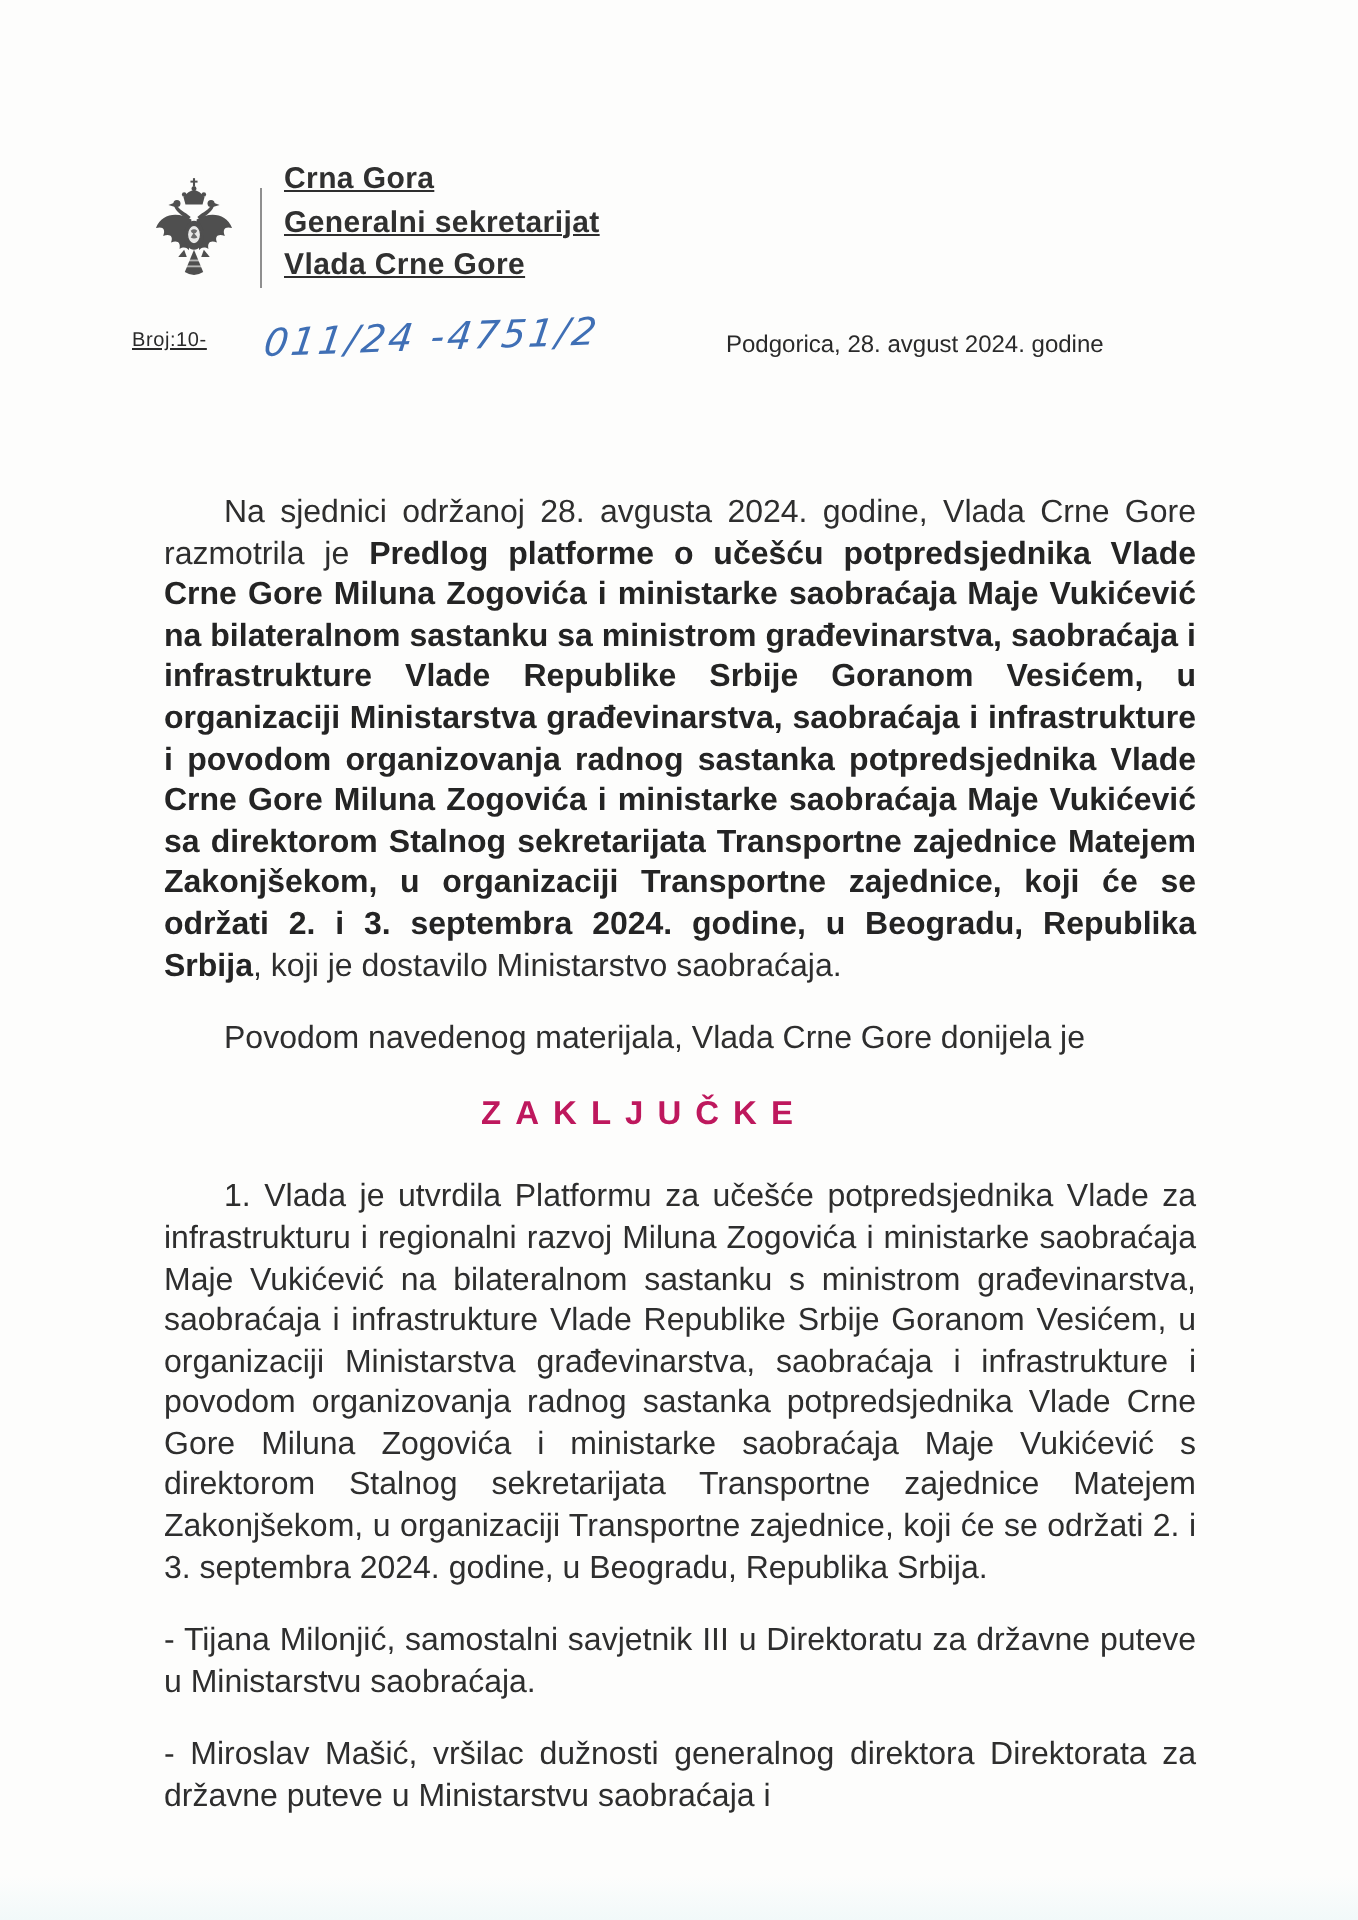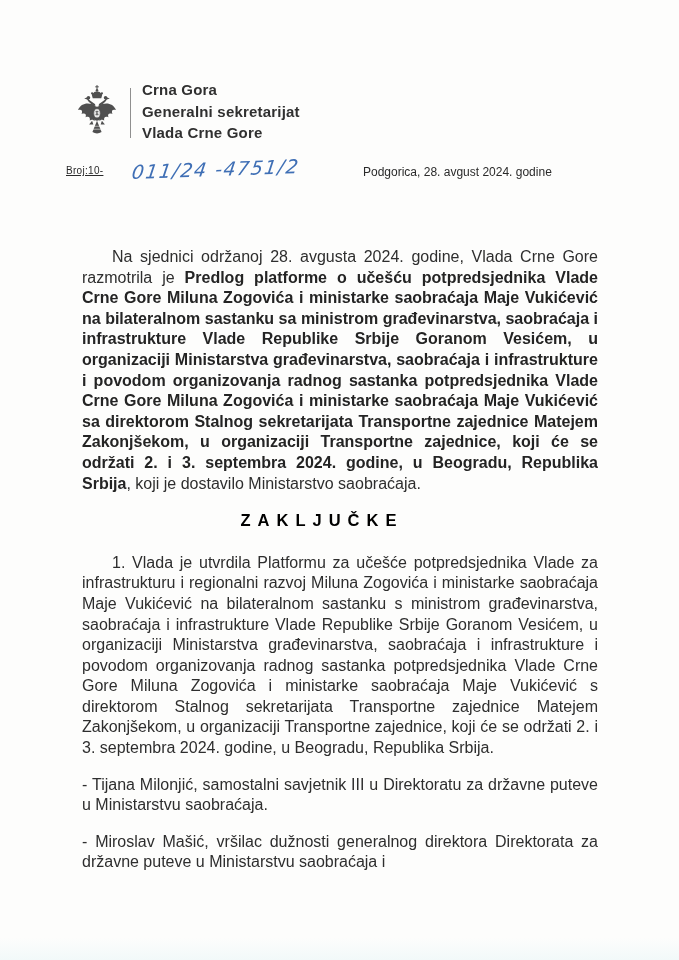--- a/index.html
+++ b/index.html
@@ -20,7 +20,7 @@
   
   .letterhead{
     position:absolute;left:76px;top:78px;
-    display:flex;align-items:center;
+    display:flex;align-items:flex-end;text-decoration:underline;
   }
   .coa{width:42px;height:58px;flex:0 0 auto;}
   .lh-divider{

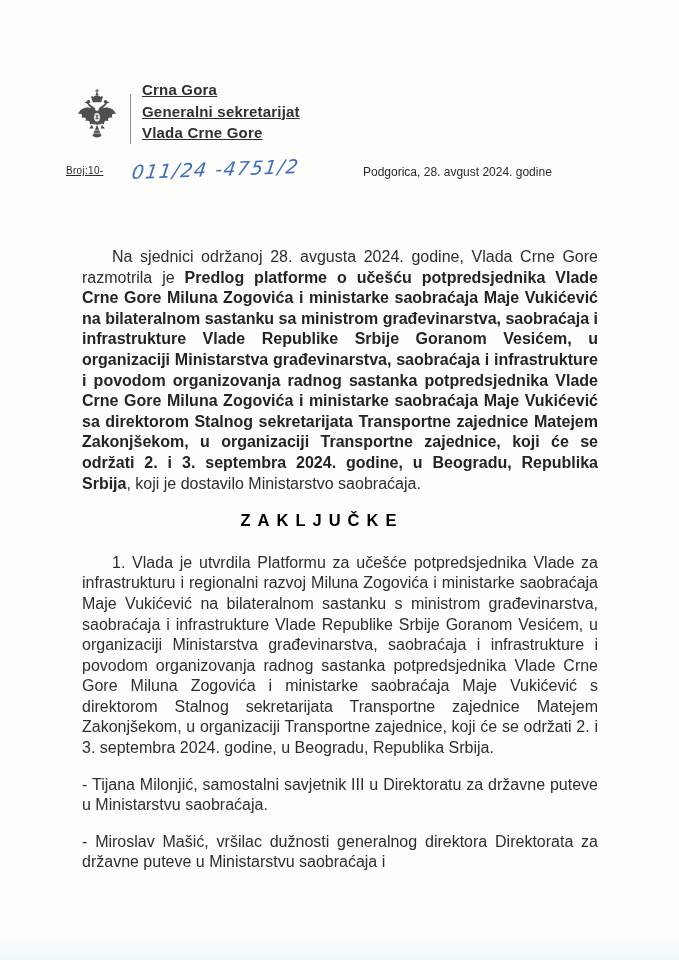--- a/index.html
+++ b/index.html
@@ -118,6 +118,7 @@
 
   <main>
     <p class="ind"><span>Na sjednici održanoj 28. avgusta 2024. godine, Vlada Crne Gore razmotrila je </span><span class="b">Predlog platforme o učešću potpredsjednika Vlade Crne Gore Miluna Zogovića i ministarke saobraćaja Maje Vukićević na bilateralnom sastanku sa ministrom građevinarstva, saobraćaja i infrastrukture Vlade Republike Srbije Goranom Vesićem, u organizaciji Ministarstva građevinarstva, saobraćaja i infrastrukture i povodom organizovanja radnog sastanka potpredsjednika Vlade Crne Gore Miluna Zogovića i ministarke saobraćaja Maje Vukićević sa direktorom Stalnog sekretarijata Transportne zajednice Matejem Zakonjšekom, u organizaciji Transportne zajednice, koji će se održati 2. i 3. septembra 2024. godine, u Beogradu, Republika Srbija</span><span>, koji je dostavilo Ministarstvo saobraćaja.</span></p>
+    <p class="ind">Povodom navedenog materijala, Vlada Crne Gore donijela je</p>
     <h2>ZAKLJUČKE</h2>
     <p class="ind">1. Vlada je utvrdila Platformu za učešće potpredsjednika Vlade za infrastrukturu i regionalni razvoj Miluna Zogovića i ministarke saobraćaja Maje Vukićević na bilateralnom sastanku s ministrom građevinarstva, saobraćaja i infrastrukture Vlade Republike Srbije Goranom Vesićem, u organizaciji Ministarstva građevinarstva, saobraćaja i infrastrukture i povodom organizovanja radnog sastanka potpredsjednika Vlade Crne Gore Miluna Zogovića i ministarke saobraćaja Maje Vukićević s direktorom Stalnog sekretarijata Transportne zajednice Matejem Zakonjšekom, u organizaciji Transportne zajednice, koji će se održati 2. i 3. septembra 2024. godine, u Beogradu, Republika Srbija.</p>
     <p>- Tijana Milonjić, samostalni savjetnik III u Direktoratu za državne puteve u Ministarstvu saobraćaja.</p>

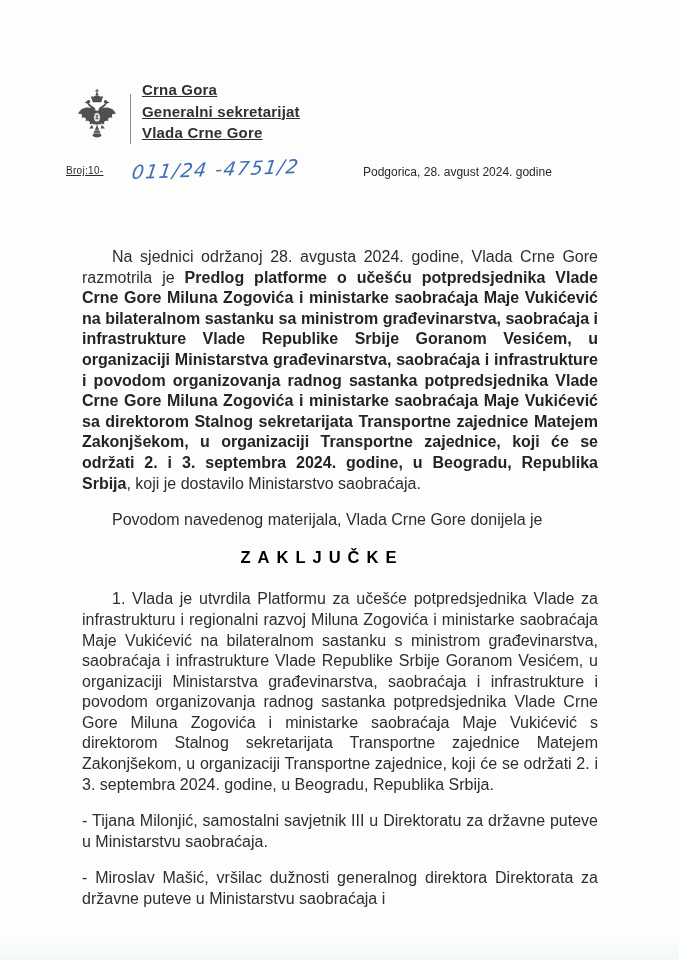--- a/index.html
+++ b/index.html
@@ -64,7 +64,7 @@
   h2{
     margin:15px 0 22px;
     text-align:center;
-    font-size:16.5px;font-weight:bold;color:#000000;
+    font-size:16.5px;font-weight:bold;color:#be185d;
     letter-spacing:7px;
     text-indent:0;
     transform:translateX(-18px);

